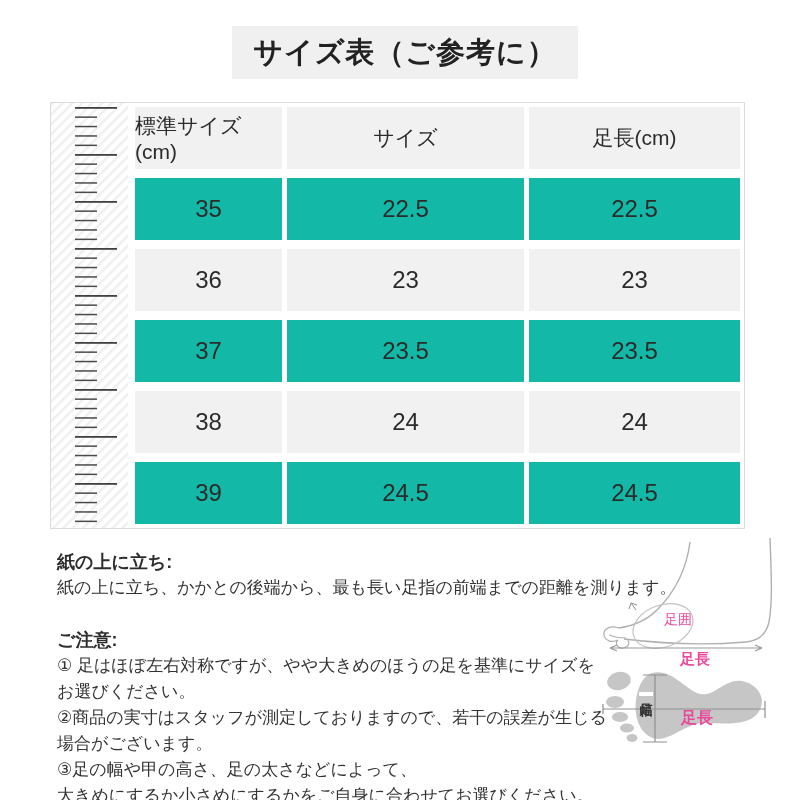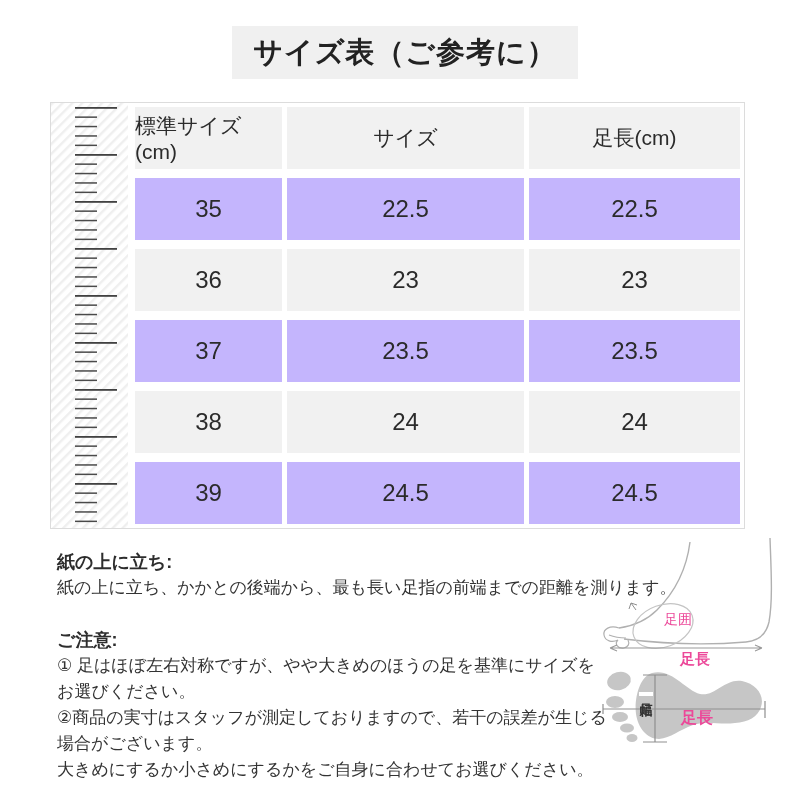--- a/index.html
+++ b/index.html
@@ -29,7 +29,7 @@
   }
   .tcell{
     display:flex;align-items:center;justify-content:center;
-    font-size:24px;color:#2b2b2b;background:#c4b5fd;
+    font-size:24px;color:#2b2b2b;background:#14b8a6;
   }
   .tcell.gray{background:#f1f1f1;}
   .tcell.hdr{font-size:21px;font-weight:500;}

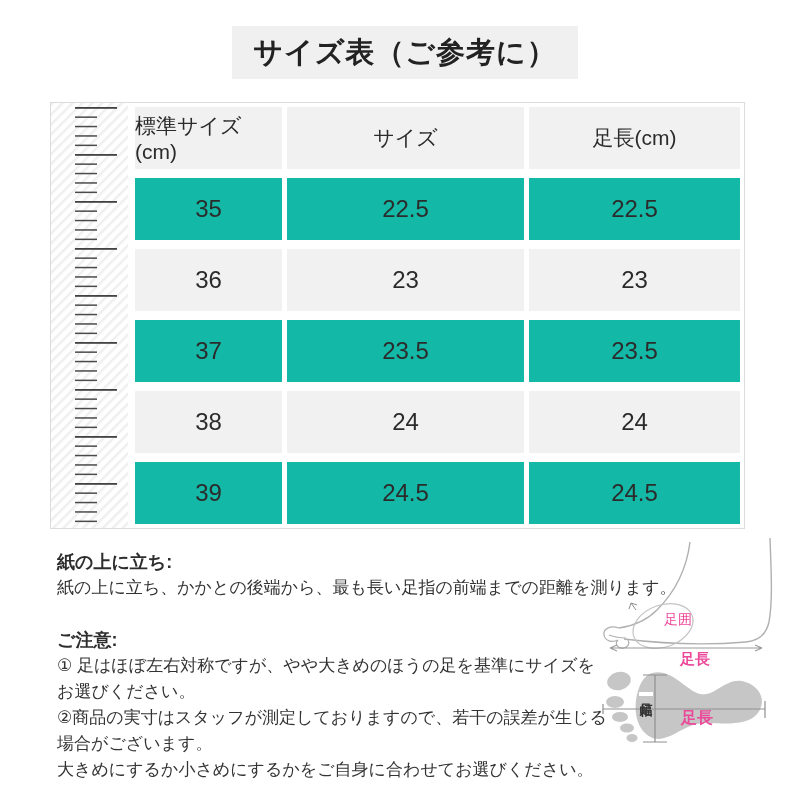--- a/index.html
+++ b/index.html
@@ -113,6 +113,7 @@
     <div class="b">お選びください。</div>
     <div class="b">②商品の実寸はスタッフが測定しておりますので、若干の誤差が生じる</div>
     <div class="b">場合がございます。</div>
+    <div class="b">③足の幅や甲の高さ、足の太さなどによって、</div>
     <div class="b">大きめにするか小さめにするかをご自身に合わせてお選びください。</div>
   </div>
 

